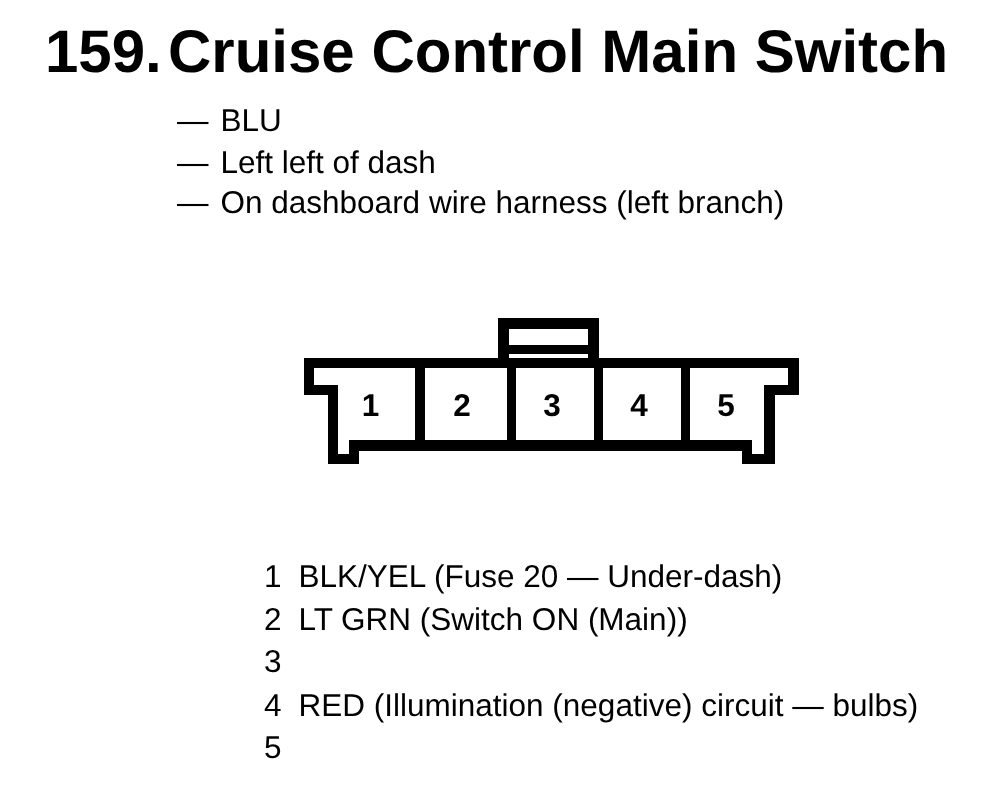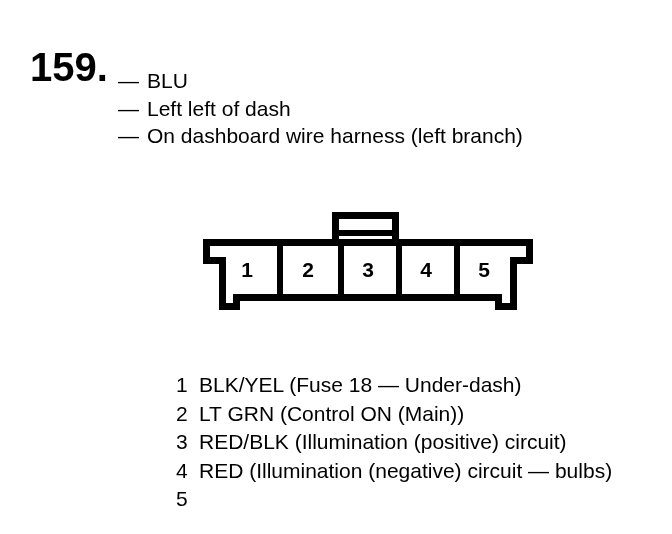--- a/index.html
+++ b/index.html
@@ -23,7 +23,6 @@
     font-size: 40px;
     line-height: 1;
     white-space: nowrap;
-    margin-top: 32px;
   }
   .title-num { width: 82px; flex: none; }
 

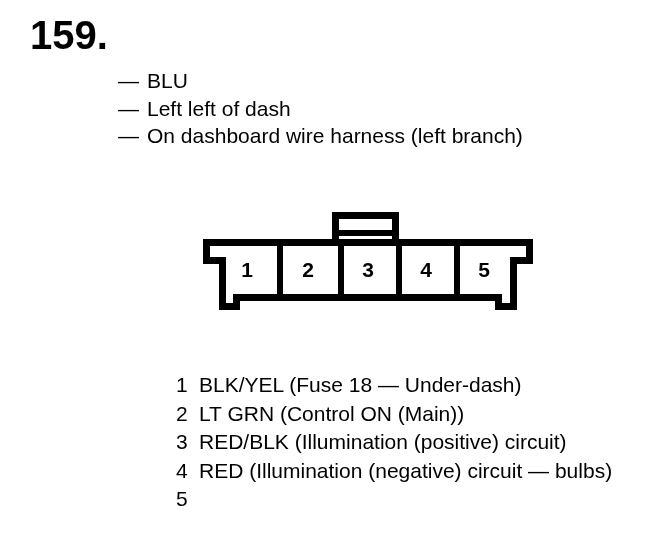--- a/index.html
+++ b/index.html
@@ -74,6 +74,7 @@
 
   <div class="title-row">
     <span class="title-num">159.</span>
+    <span>Cruise Control Main Switch</span>
   </div>
 
   <div class="details">

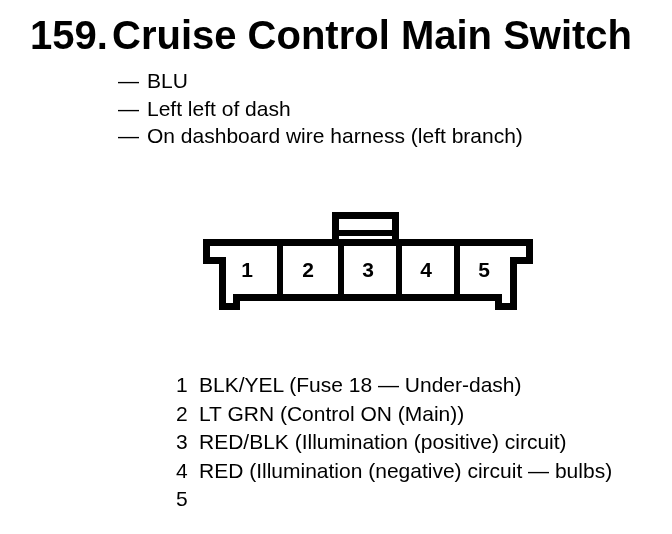--- a/index.html
+++ b/index.html
@@ -114,7 +114,7 @@
   <div class="legend">
     <div class="legend-row">
       <span class="legend-pin">1</span>
-      <span>BLK/YEL (Fuse 18 — Under-dash)</span>
+      <span>BLK/YEL (Fuse 20 — Under-dash)</span>
     </div>
     <div class="legend-row">
       <span class="legend-pin">2</span>

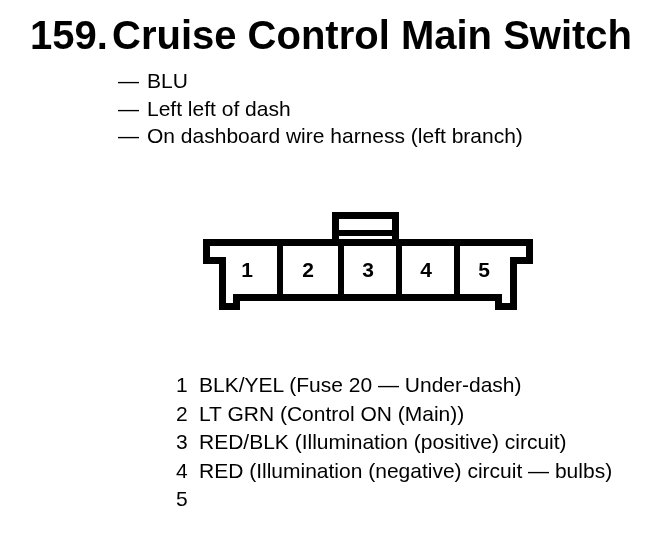--- a/index.html
+++ b/index.html
@@ -118,7 +118,7 @@
     </div>
     <div class="legend-row">
       <span class="legend-pin">2</span>
-      <span>LT GRN (Control ON (Main))</span>
+      <span>LT GRN (Switch ON (Main))</span>
     </div>
     <div class="legend-row">
       <span class="legend-pin">3</span>

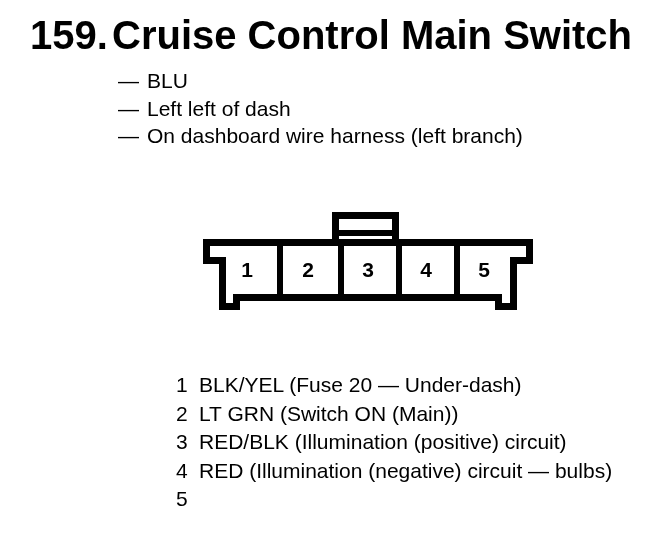--- a/index.html
+++ b/index.html
@@ -122,7 +122,6 @@
     </div>
     <div class="legend-row">
       <span class="legend-pin">3</span>
-      <span>RED/BLK (Illumination (positive) circuit)</span>
     </div>
     <div class="legend-row">
       <span class="legend-pin">4</span>

